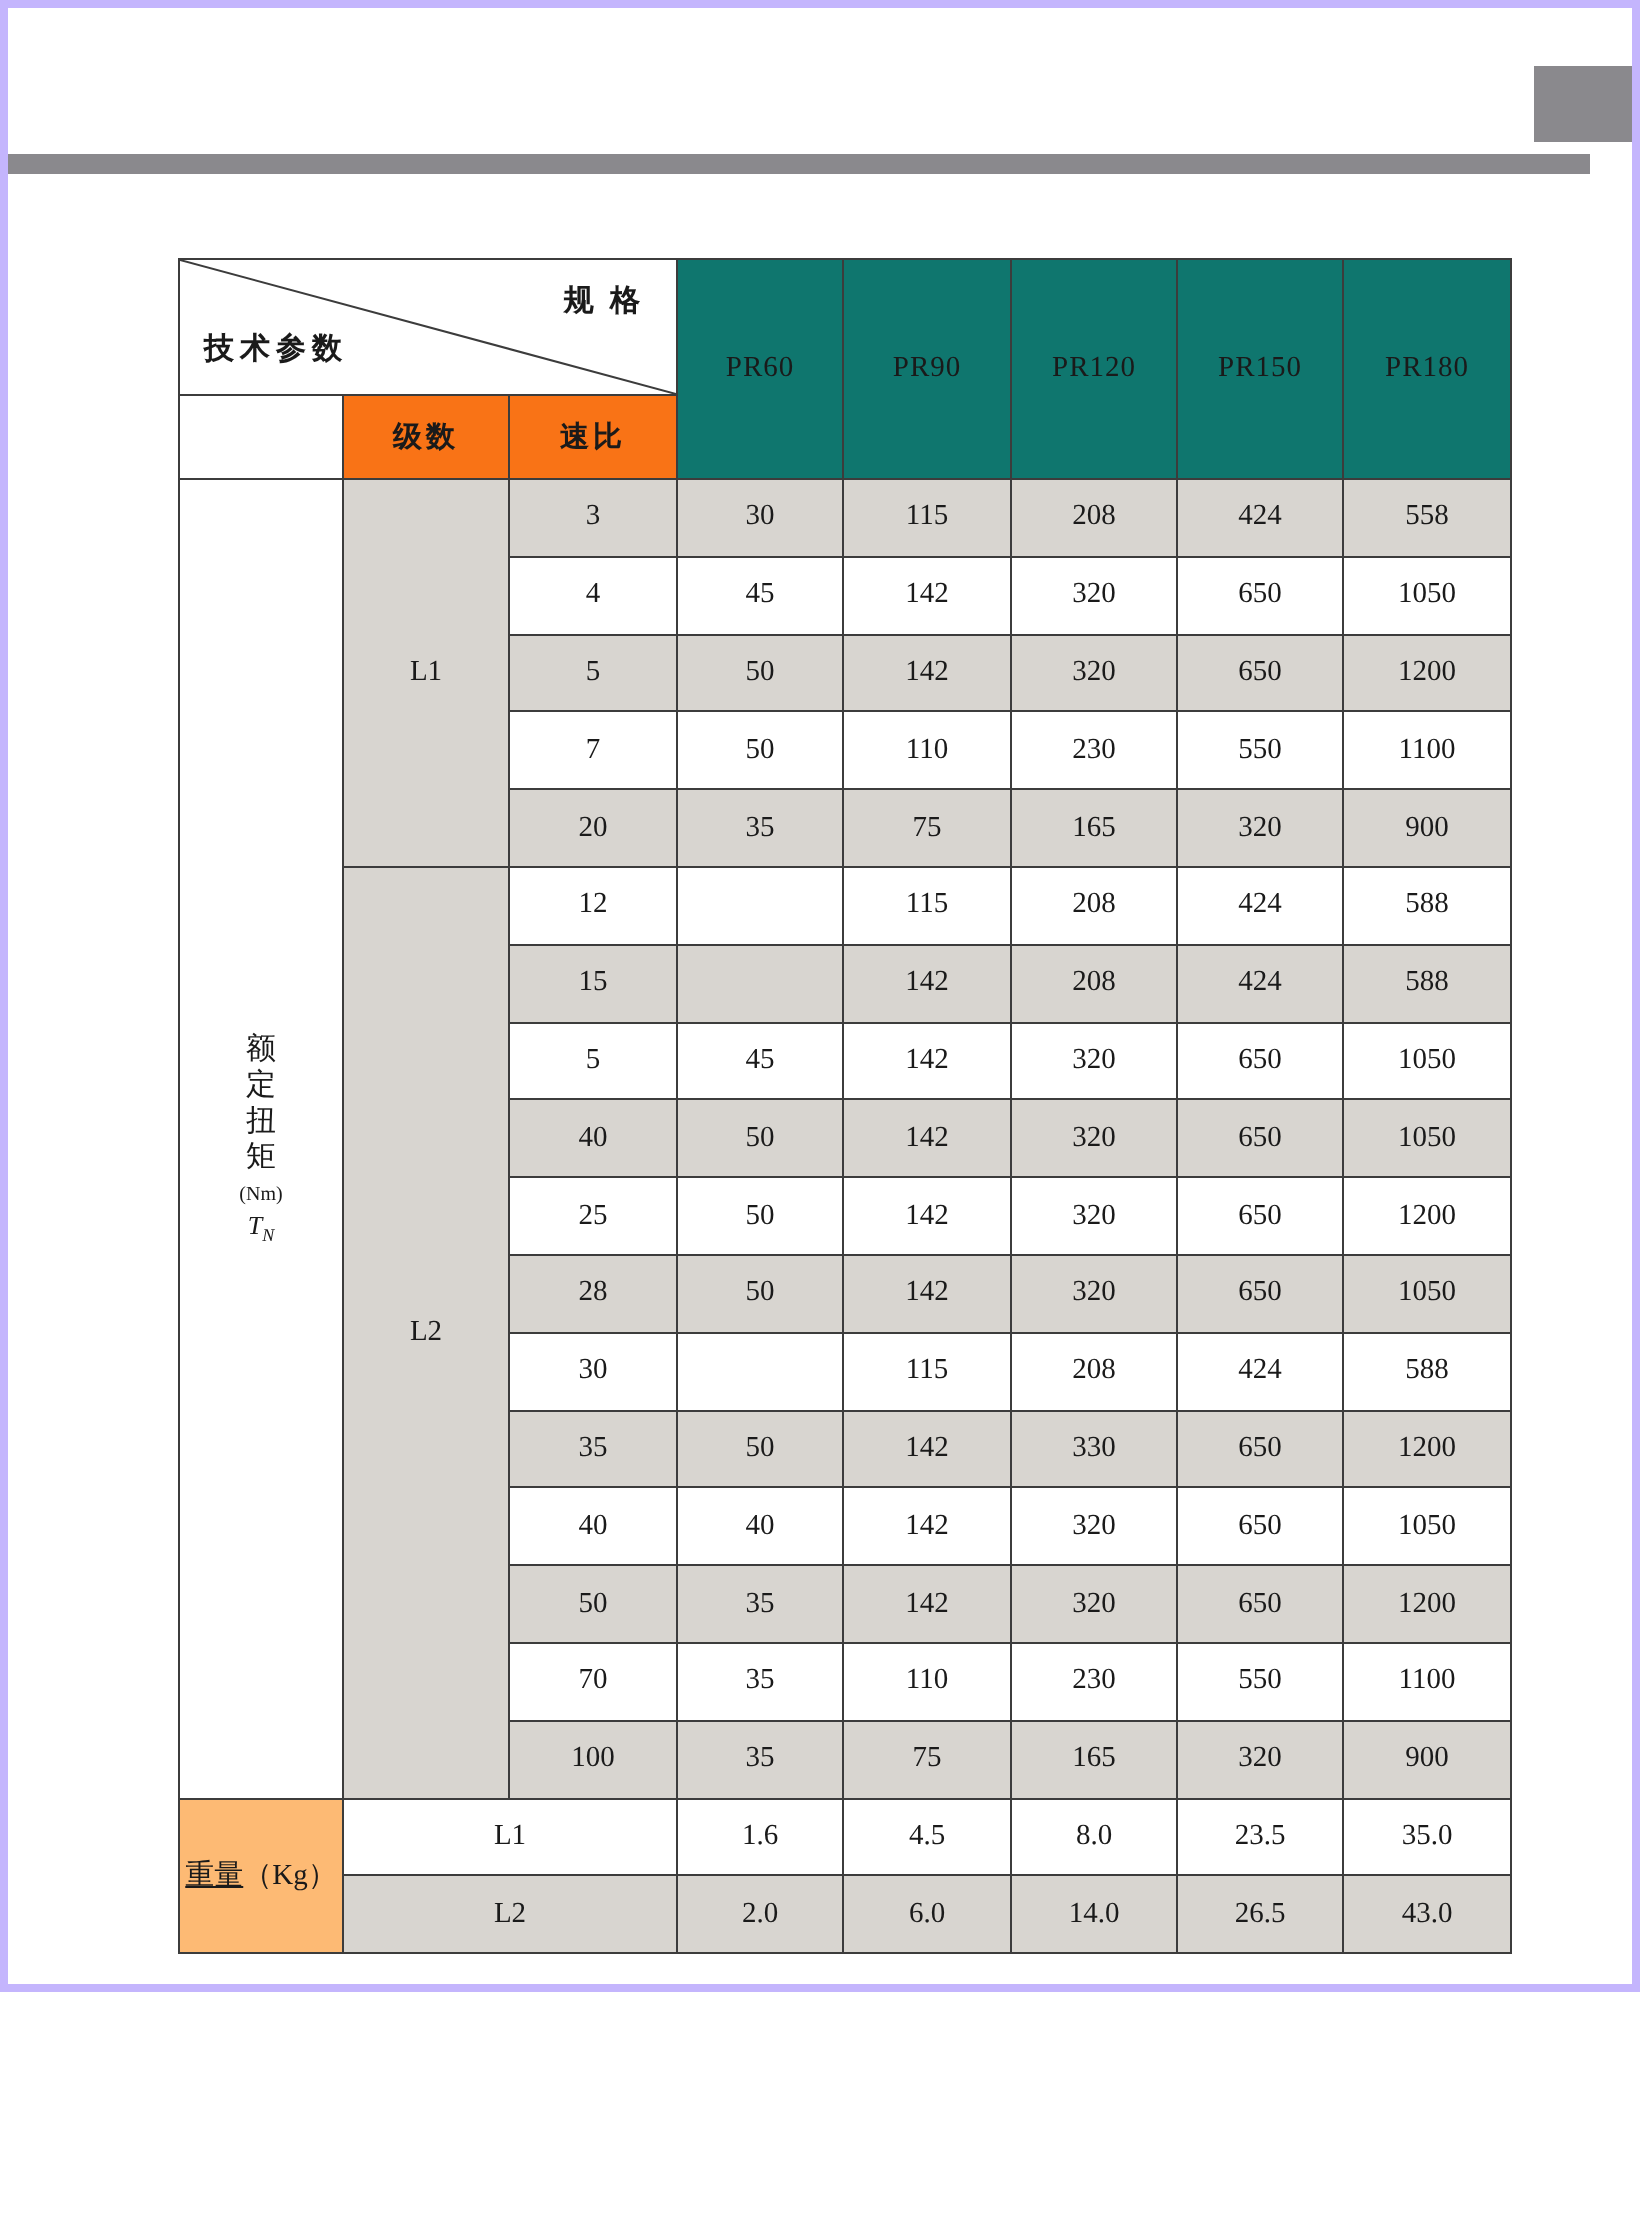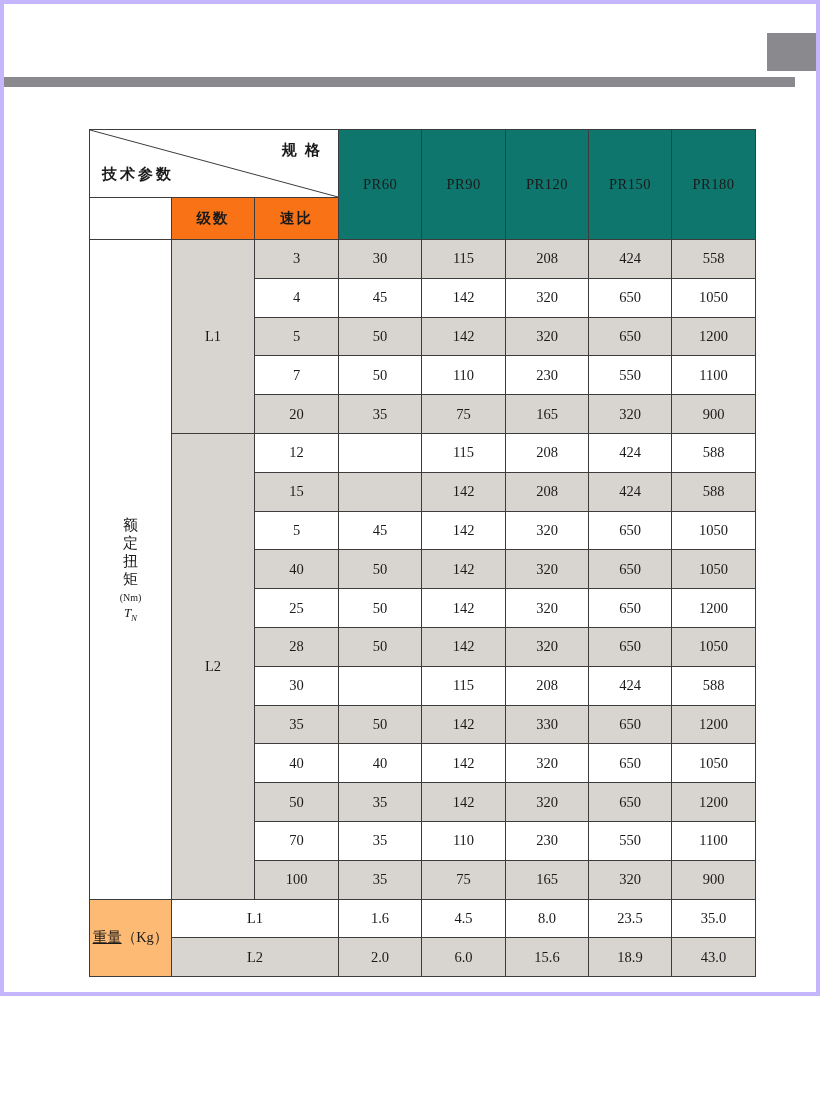--- a/index.html
+++ b/index.html
@@ -299,7 +299,7 @@
           <td class="stage-span shaded" colspan="2">L2</td>
           <td class="num shaded">2.0</td>
           <td class="num shaded">6.0</td>
-          <td class="num shaded">15.6</td>
+          <td class="num shaded">14.0</td>
           <td class="num shaded">18.9</td>
           <td class="num shaded">43.0</td>
         </tr>

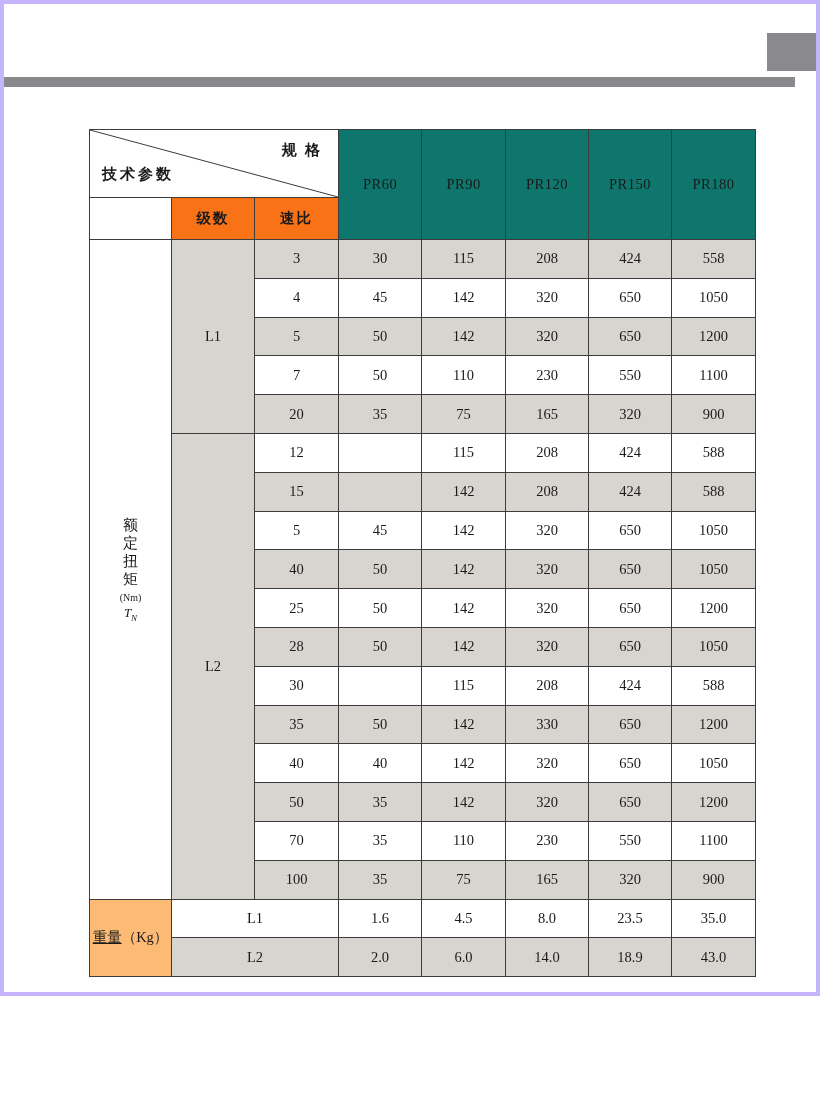--- a/index.html
+++ b/index.html
@@ -300,7 +300,7 @@
           <td class="num shaded">2.0</td>
           <td class="num shaded">6.0</td>
           <td class="num shaded">14.0</td>
-          <td class="num shaded">18.9</td>
+          <td class="num shaded">26.5</td>
           <td class="num shaded">43.0</td>
         </tr>
       </tbody>

